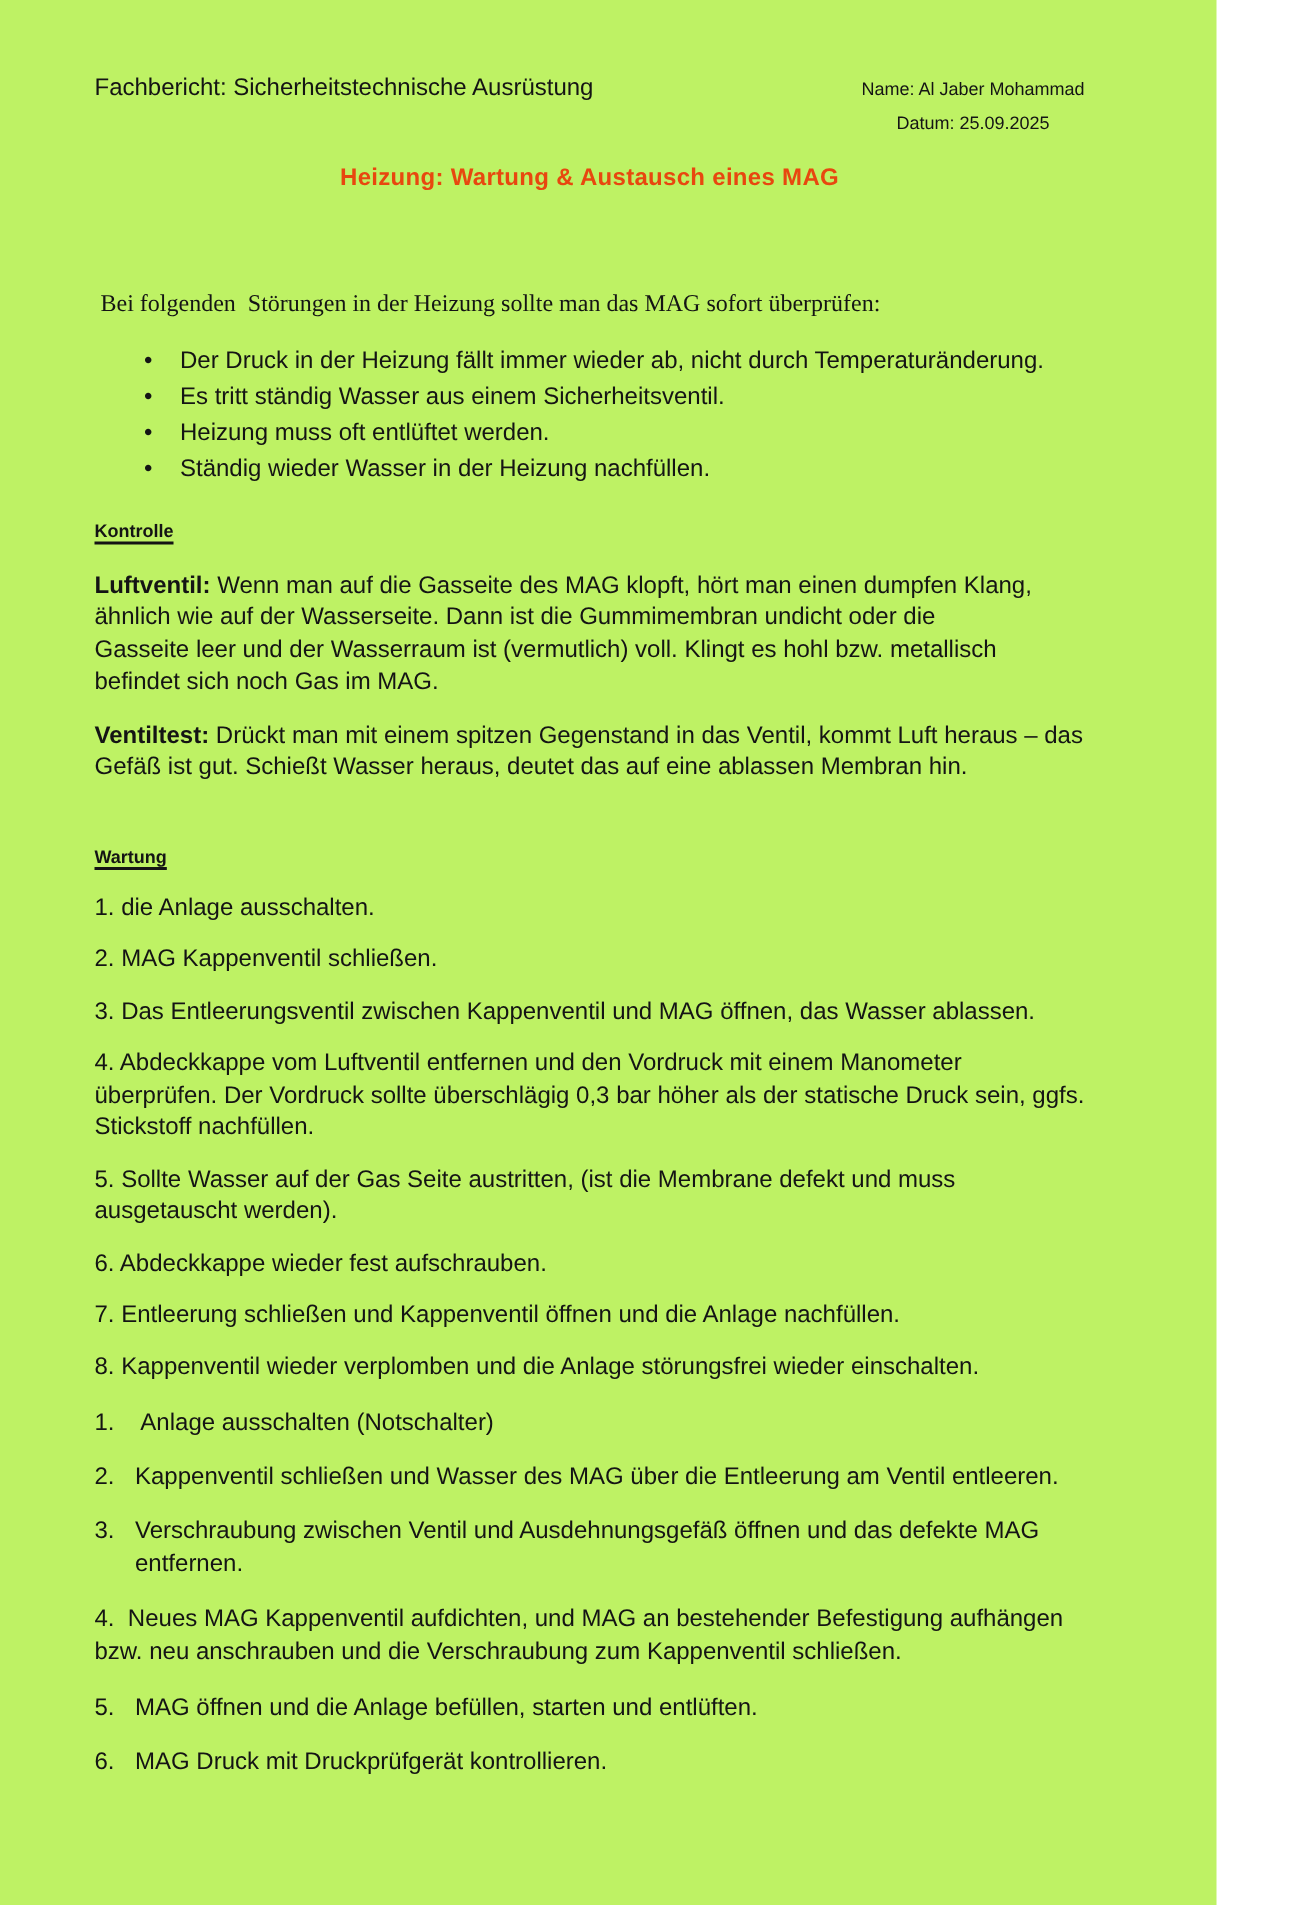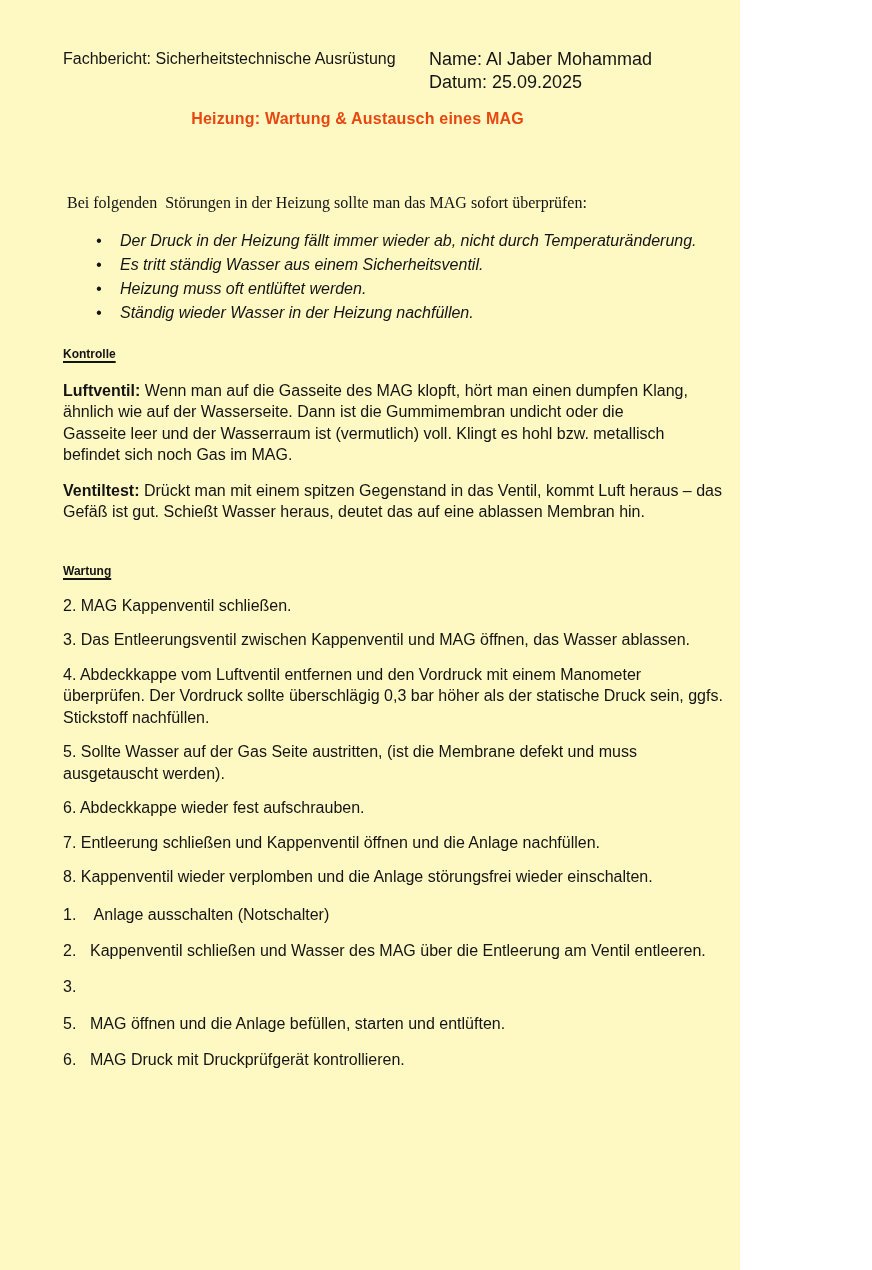--- a/index.html
+++ b/index.html
@@ -4,8 +4,8 @@
 <style>
   html,body{margin:0;padding:0;background:#ffffff;}
   .page{
-    width:740px;height:1270px;
-    background:#fef9c3;
+    width:811px;height:1270px;
+    background:#bef264;
     box-sizing:border-box;
     padding:48px 88px 0 63px;
     font-family:"Liberation Sans","DejaVu Sans",sans-serif;

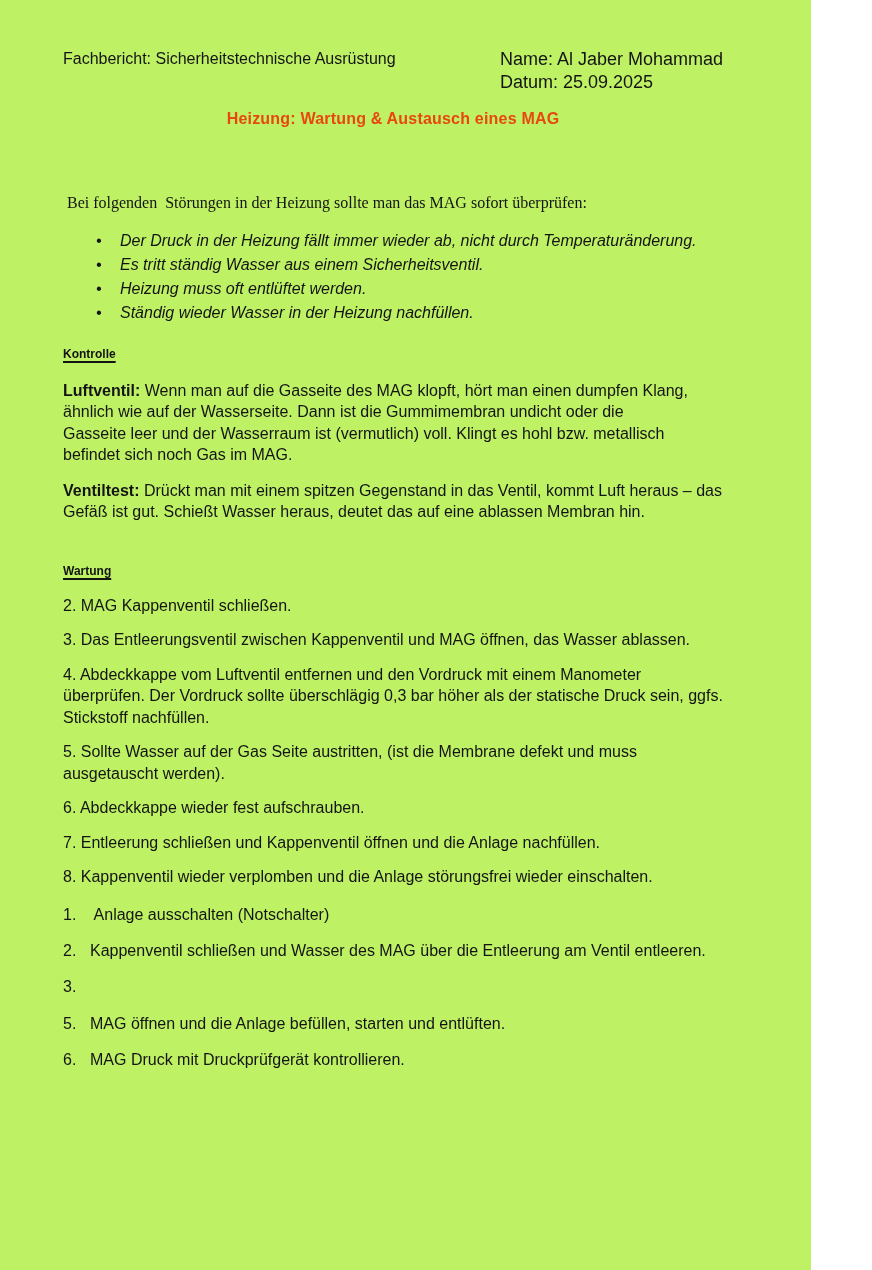--- a/index.html
+++ b/index.html
@@ -17,7 +17,7 @@
   
   .header-row{display:flex;justify-content:space-between;align-items:flex-start;}
   .header-left{font-size:16px;line-height:22px;white-space:pre;}
-  .header-right{text-align:left;font-size:18px;line-height:23px;white-space:pre;}
+  .header-right{text-align:center;font-size:12px;line-height:23px;white-space:pre;}
   
   .doc-title{
     text-align:center;

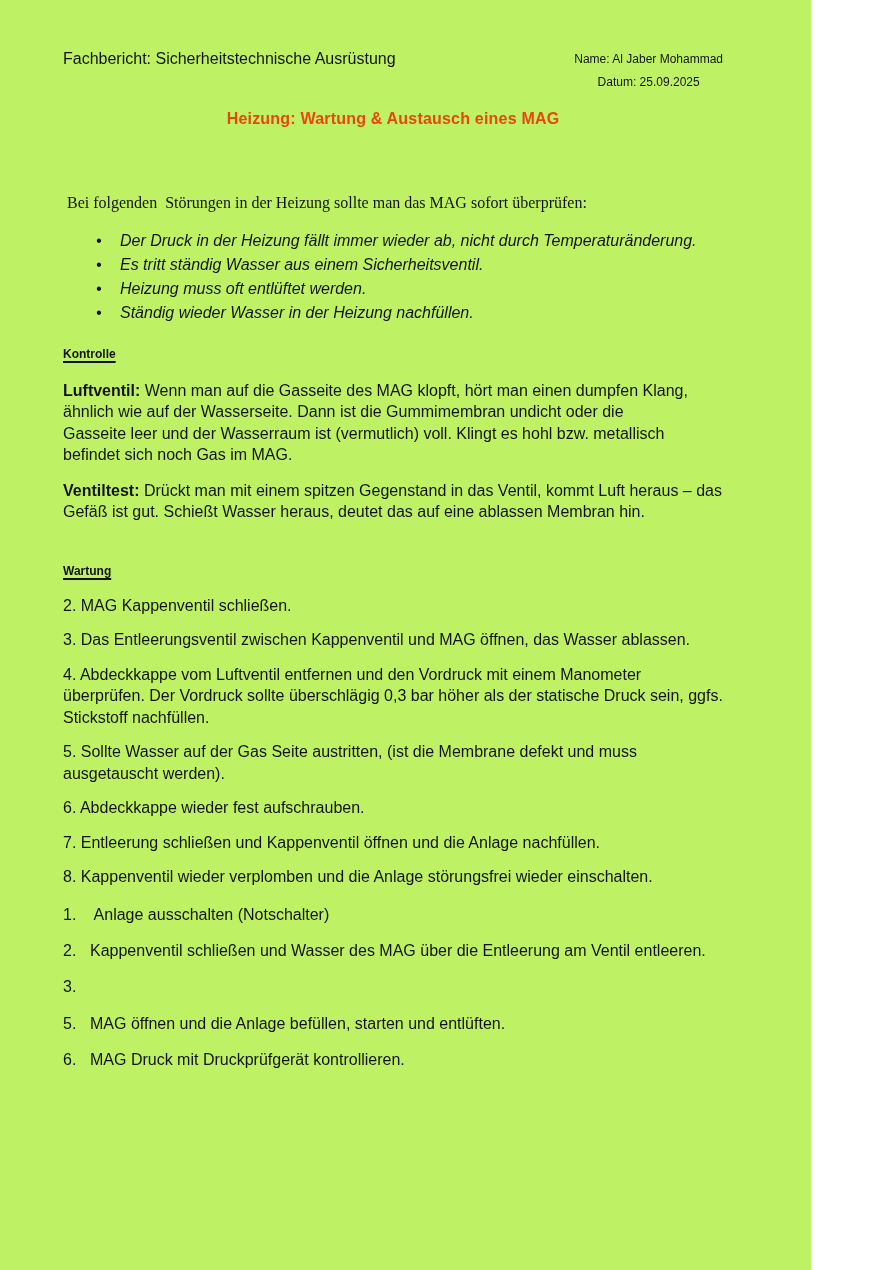--- a/index.html
+++ b/index.html
@@ -32,7 +32,7 @@
   .intro{margin-top:64px;font-family:Liberation Serif, serif;}
   .bold{font-weight:bold;}
   
-  .symptoms{list-style:none;margin:15px 0 0 0;padding:0;font-style:italic;}
+  .symptoms{list-style:none;margin:15px 0 0 0;padding:0;}
   .symptoms li{
     position:relative;
     padding-left:57px;

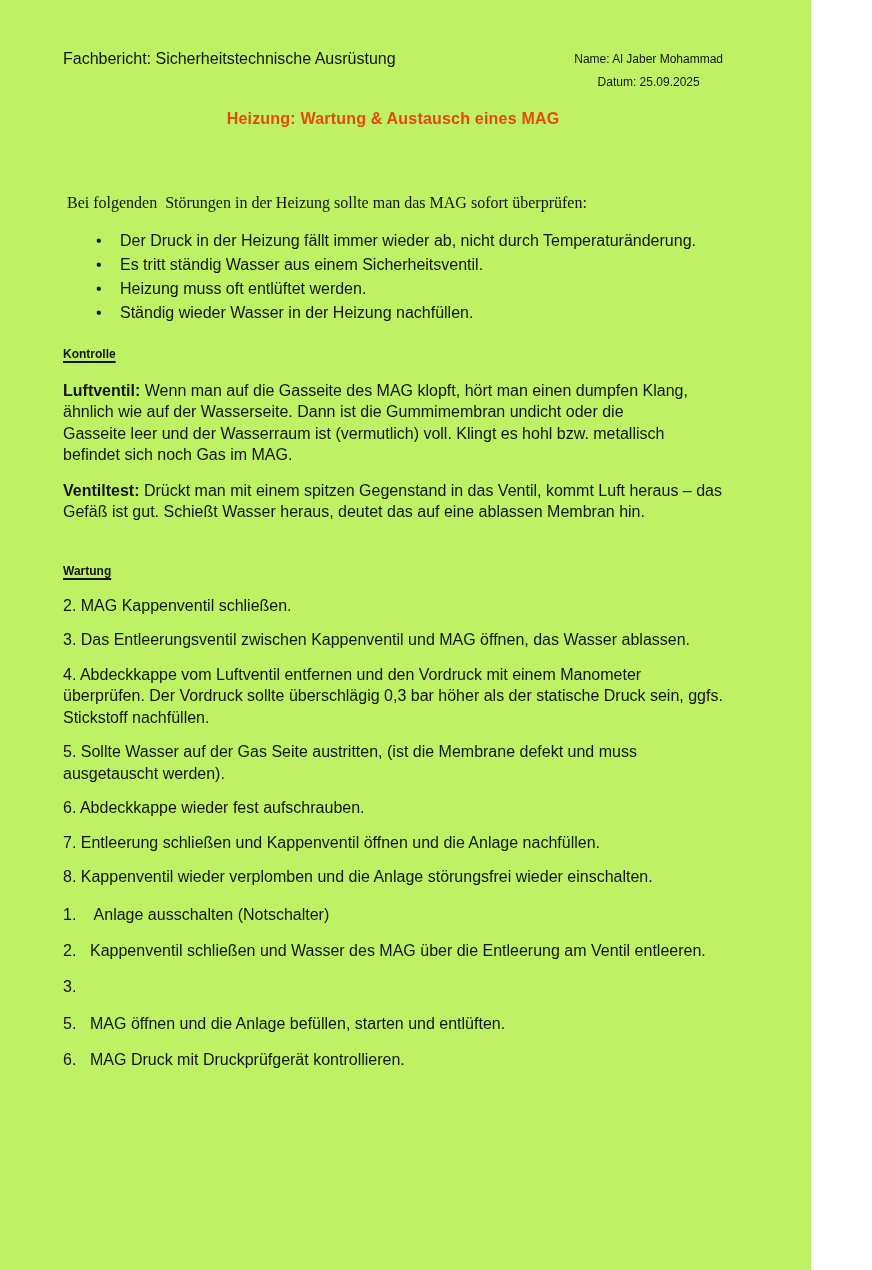--- a/index.html
+++ b/index.html
@@ -98,6 +98,7 @@
 
   <h2 class="sec-head big-gap">Wartung</h2>
 
+  <p class="para step after-head"><span>1.</span><span> die Anlage ausschalten.</span></p>
   <p class="para step"><span>2.</span><span> MAG Kappenventil schließen.</span></p>
   <p class="para step"><span>3.</span><span> Das Entleerungsventil zwischen Kappenventil und MAG öffnen, das Wasser ablassen.</span></p>
   <p class="para step"><span>4.</span><span> Abdeckkappe vom Luftventil entfernen und den Vordruck mit einem Manometer

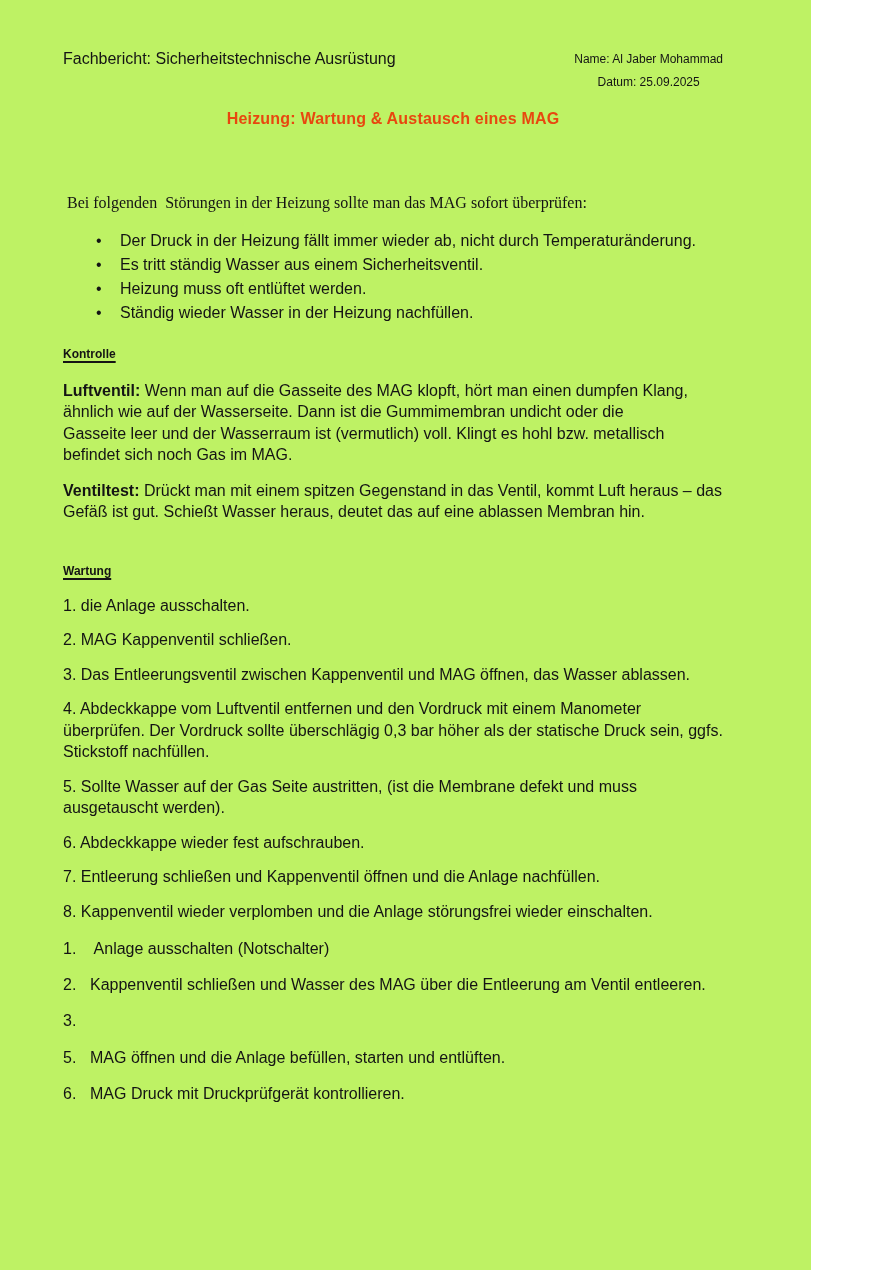--- a/index.html
+++ b/index.html
@@ -121,6 +121,8 @@
     </div>
   <div class="hstep">
       <span class="hnum">3.</span>
+      <div class="htxt">Verschraubung zwischen Ventil und Ausdehnungsgefäß öffnen und das defekte MAG
+entfernen.</div>
     </div>
   <div class="hstep" style="margin-top:15px;">
       <span class="hnum">5.</span>

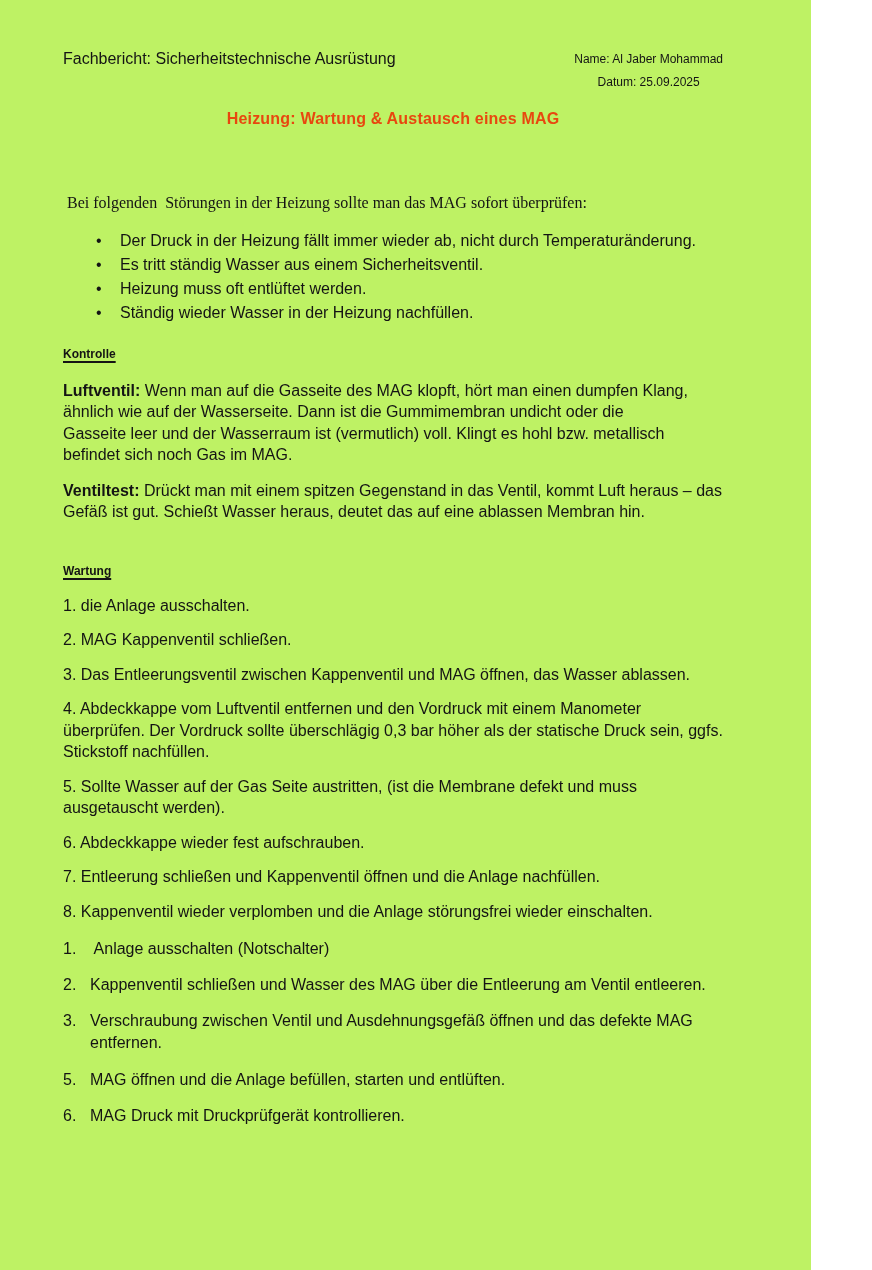--- a/index.html
+++ b/index.html
@@ -124,6 +124,8 @@
       <div class="htxt">Verschraubung zwischen Ventil und Ausdehnungsgefäß öffnen und das defekte MAG
 entfernen.</div>
     </div>
+  <p class="para" style="margin-top:15px;line-height:22px;"><span>4.</span><span>  Neues MAG Kappenventil aufdichten, und MAG an bestehender Befestigung aufhängen
+bzw. neu anschrauben und die Verschraubung zum Kappenventil schließen.</span></p>
   <div class="hstep" style="margin-top:15px;">
       <span class="hnum">5.</span>
       <div class="htxt">MAG öffnen und die Anlage befüllen, starten und entlüften.</div>

